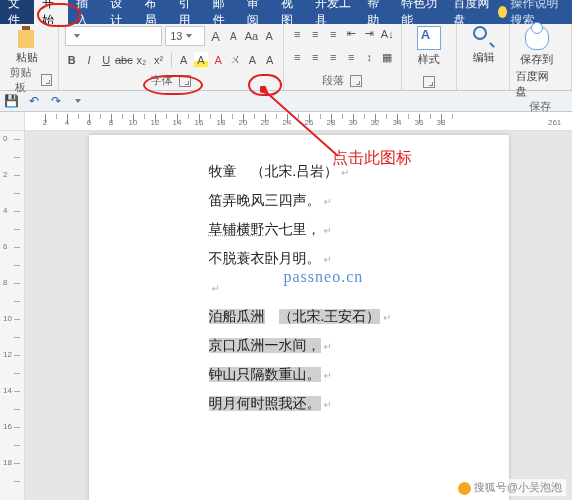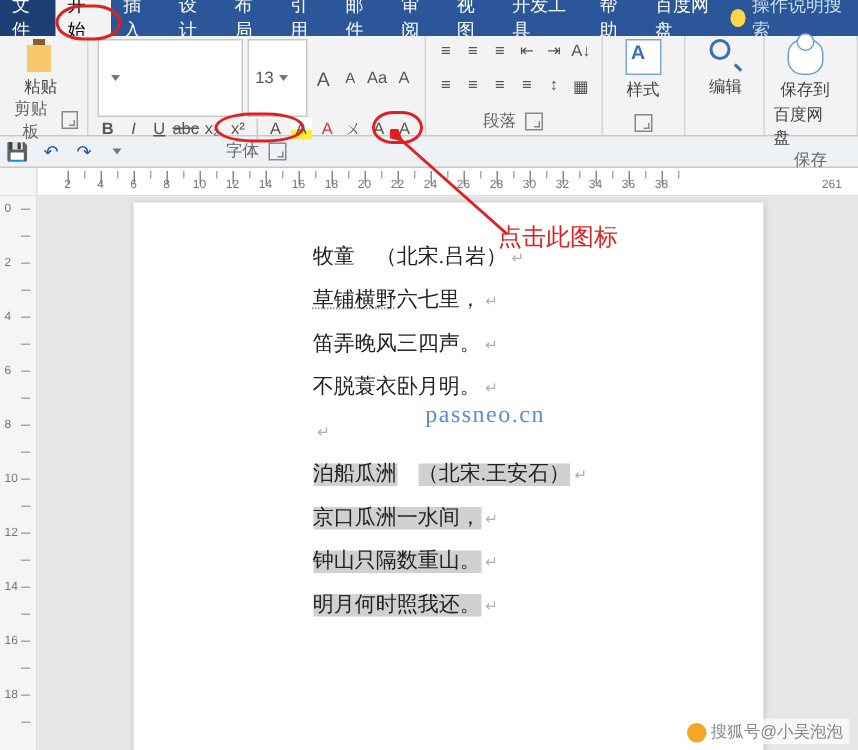--- a/index.html
+++ b/index.html
@@ -83,6 +83,7 @@
   <div class="tab">视图</div>
   <div class="tab">开发工具</div>
   <div class="tab">帮助</div>
+  <div class="tab">特色功能</div>
   <div class="tab">百度网盘</div>
   <div class="help">
     <span class="bulb"></span>

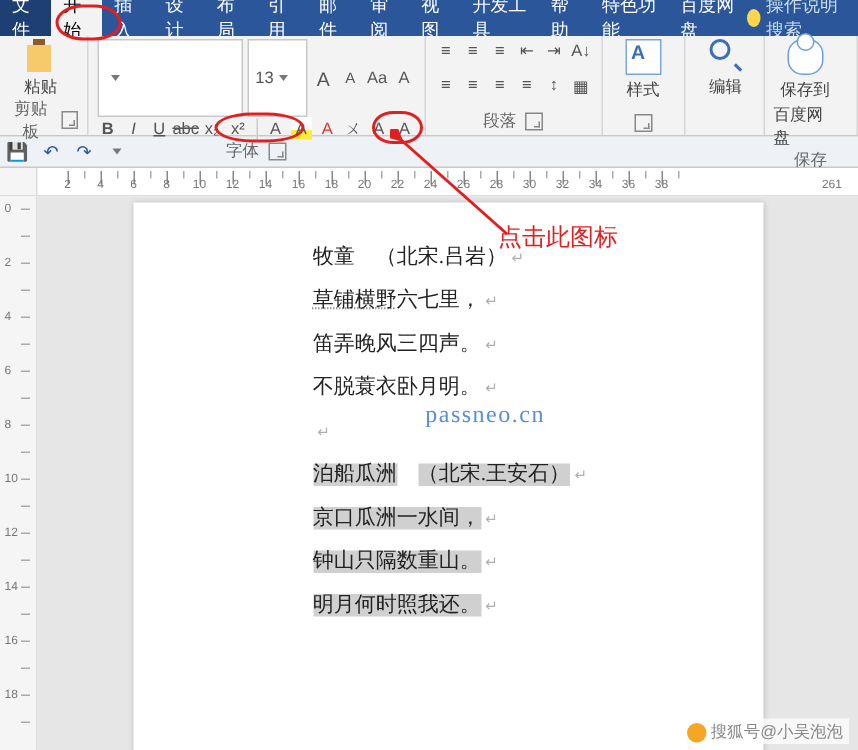--- a/index.html
+++ b/index.html
@@ -24,7 +24,7 @@
 .row{display:flex;align-items:center;gap:3px;color:#555}
 .mini{width:15px;height:15px;display:inline-flex;align-items:center;justify-content:center;font-size:11px;color:#555;cursor:pointer}
 .sep{width:1px;height:14px;background:#ccc;margin:0 2px}
-.combo{height:18px;border:1px solid #c8c8c8;background:#fff;font-size:11px;display:flex;align-items:center;padding:16px 4px;gap:4px;cursor:pointer}
+.combo{height:18px;border:1px solid #c8c8c8;background:#fff;font-size:11px;display:flex;align-items:center;padding:0 4px;gap:4px;cursor:pointer}
 .caret{width:0;height:0;border-left:3px solid transparent;border-right:3px solid transparent;border-top:4px solid #777}
 
 

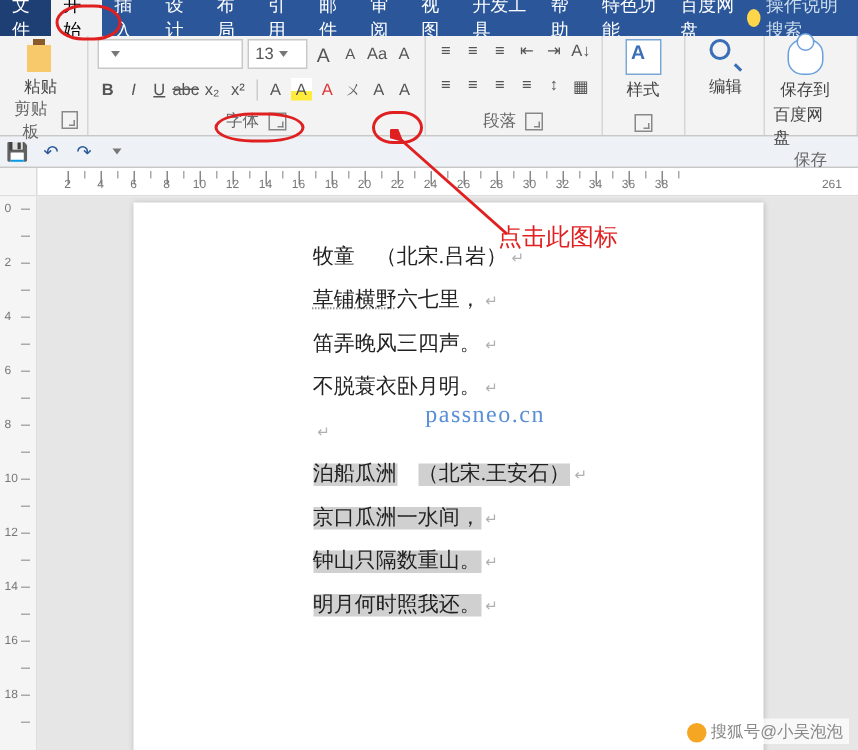--- a/index.html
+++ b/index.html
@@ -306,8 +306,8 @@
         <span>牧童</span>&nbsp;&nbsp;&nbsp;
         <span>（北宋.吕岩）</span><span class="ret">↵</span>
       </div>
+      <div class="ln"><span>笛弄晚风三四声。</span><span class="ret">↵</span></div>
       <div class="ln"><span class="udot">草铺横野</span>六七里，<span class="ret">↵</span></div>
-      <div class="ln"><span>笛弄晚风三四声。</span><span class="ret">↵</span></div>
       <div class="ln"><span>不脱蓑衣卧月明。</span><span class="ret">↵</span></div>
       <div class="ln"><span class="ret">↵</span></div>
 

